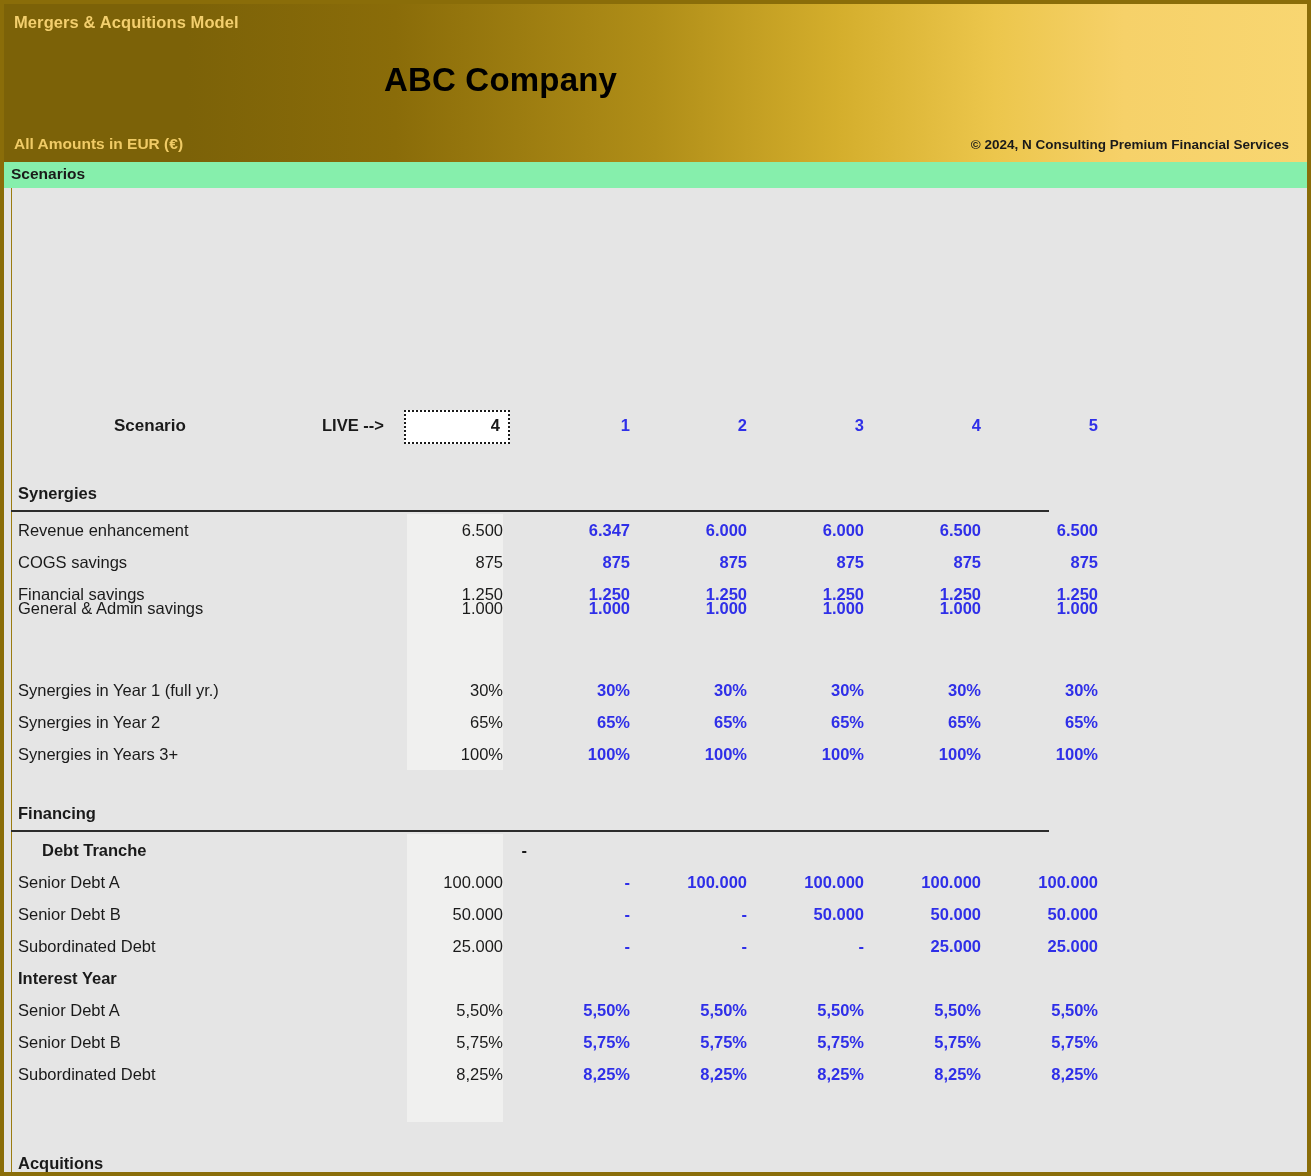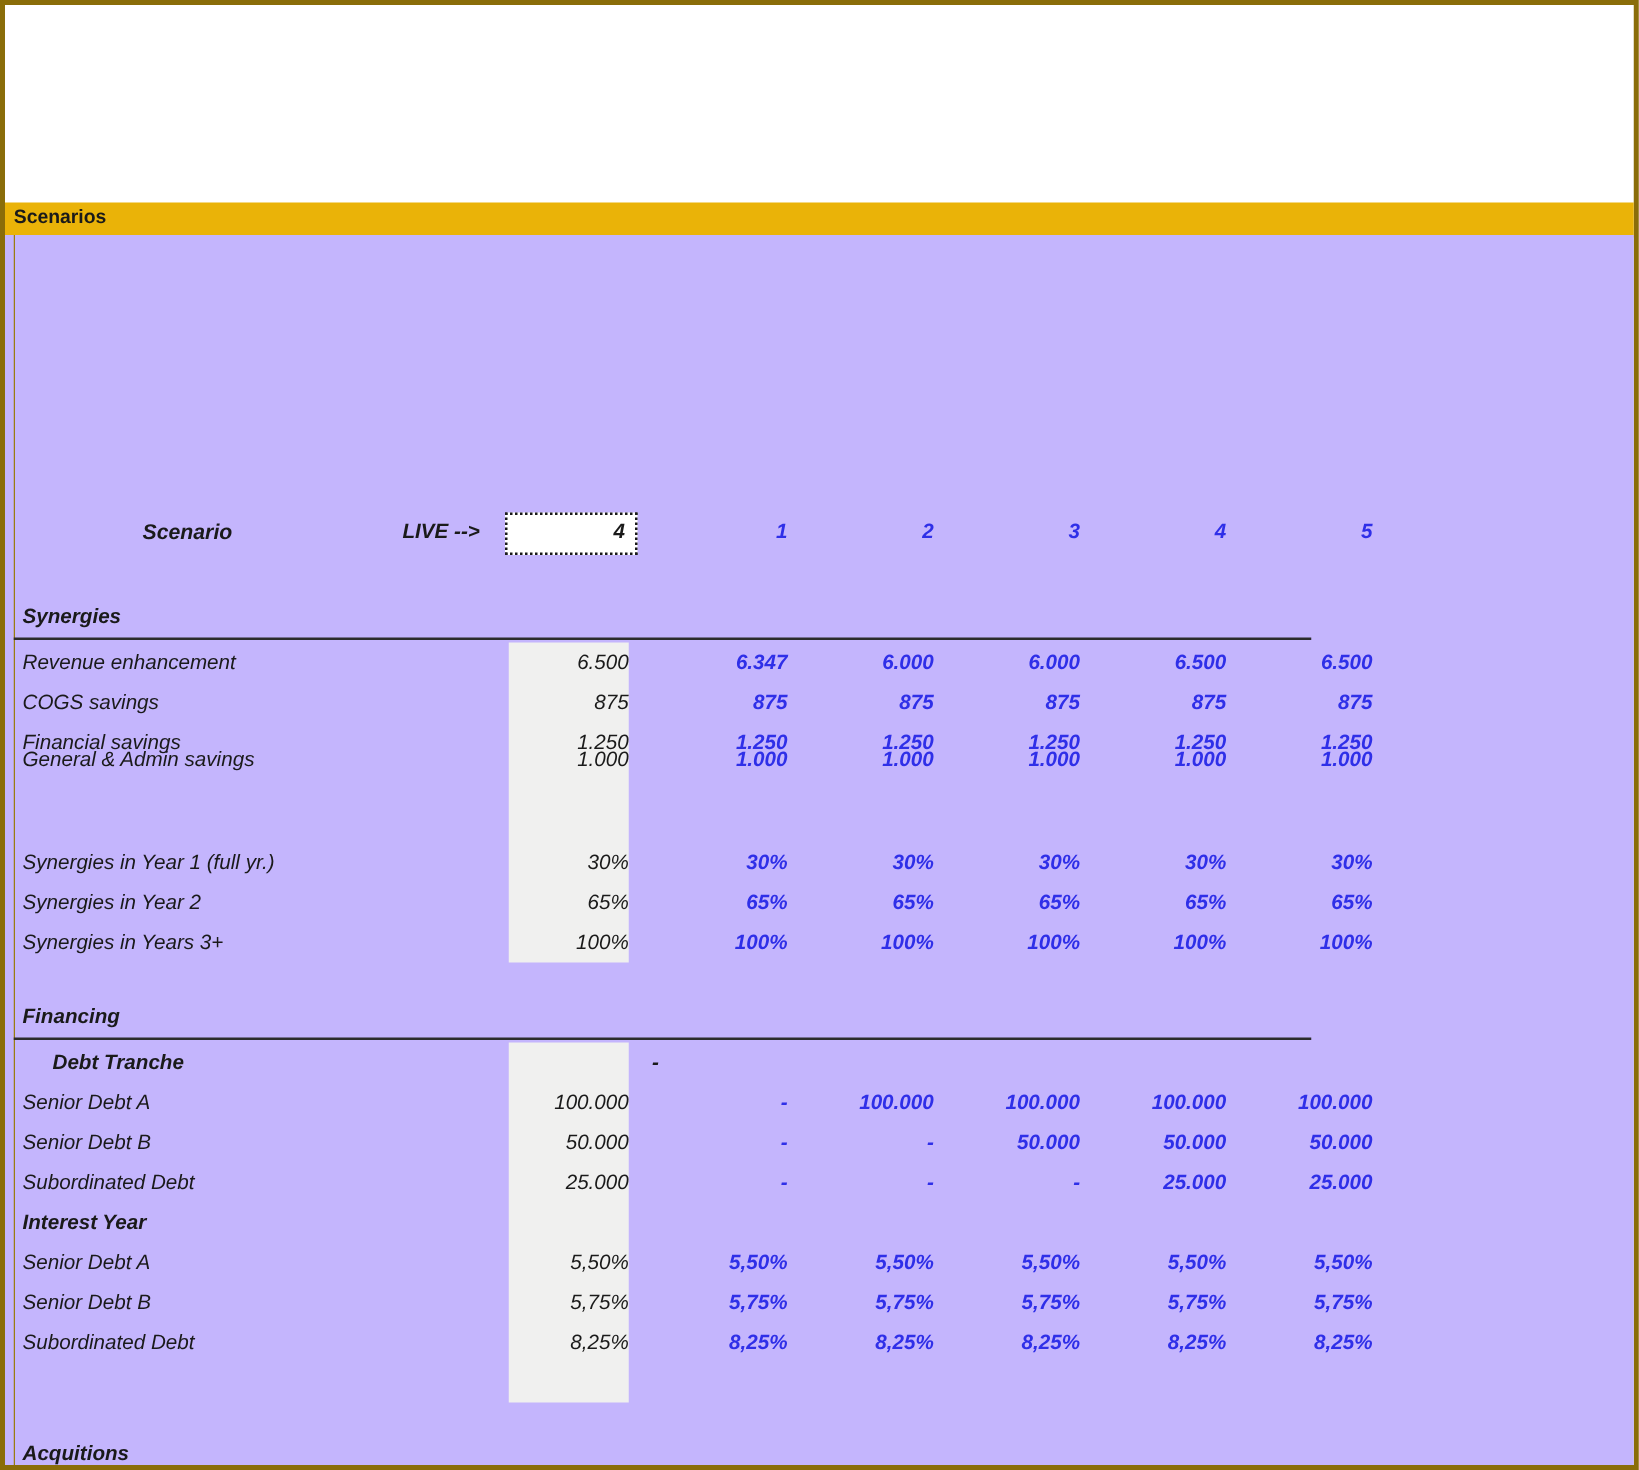--- a/index.html
+++ b/index.html
@@ -137,6 +137,12 @@
 
 <div class="page">
 
+  <div class="header">
+    <div class="model-title">Mergers &amp; Acquitions Model</div>
+    <div class="company-title">ABC Company</div>
+    <div class="amounts">All Amounts in  EUR (€)</div>
+    <div class="copyright">© 2024, N Consulting Premium Financial Services</div>
+  </div>
 
   <div class="scenarios-bar">
     <span>Scenarios</span>

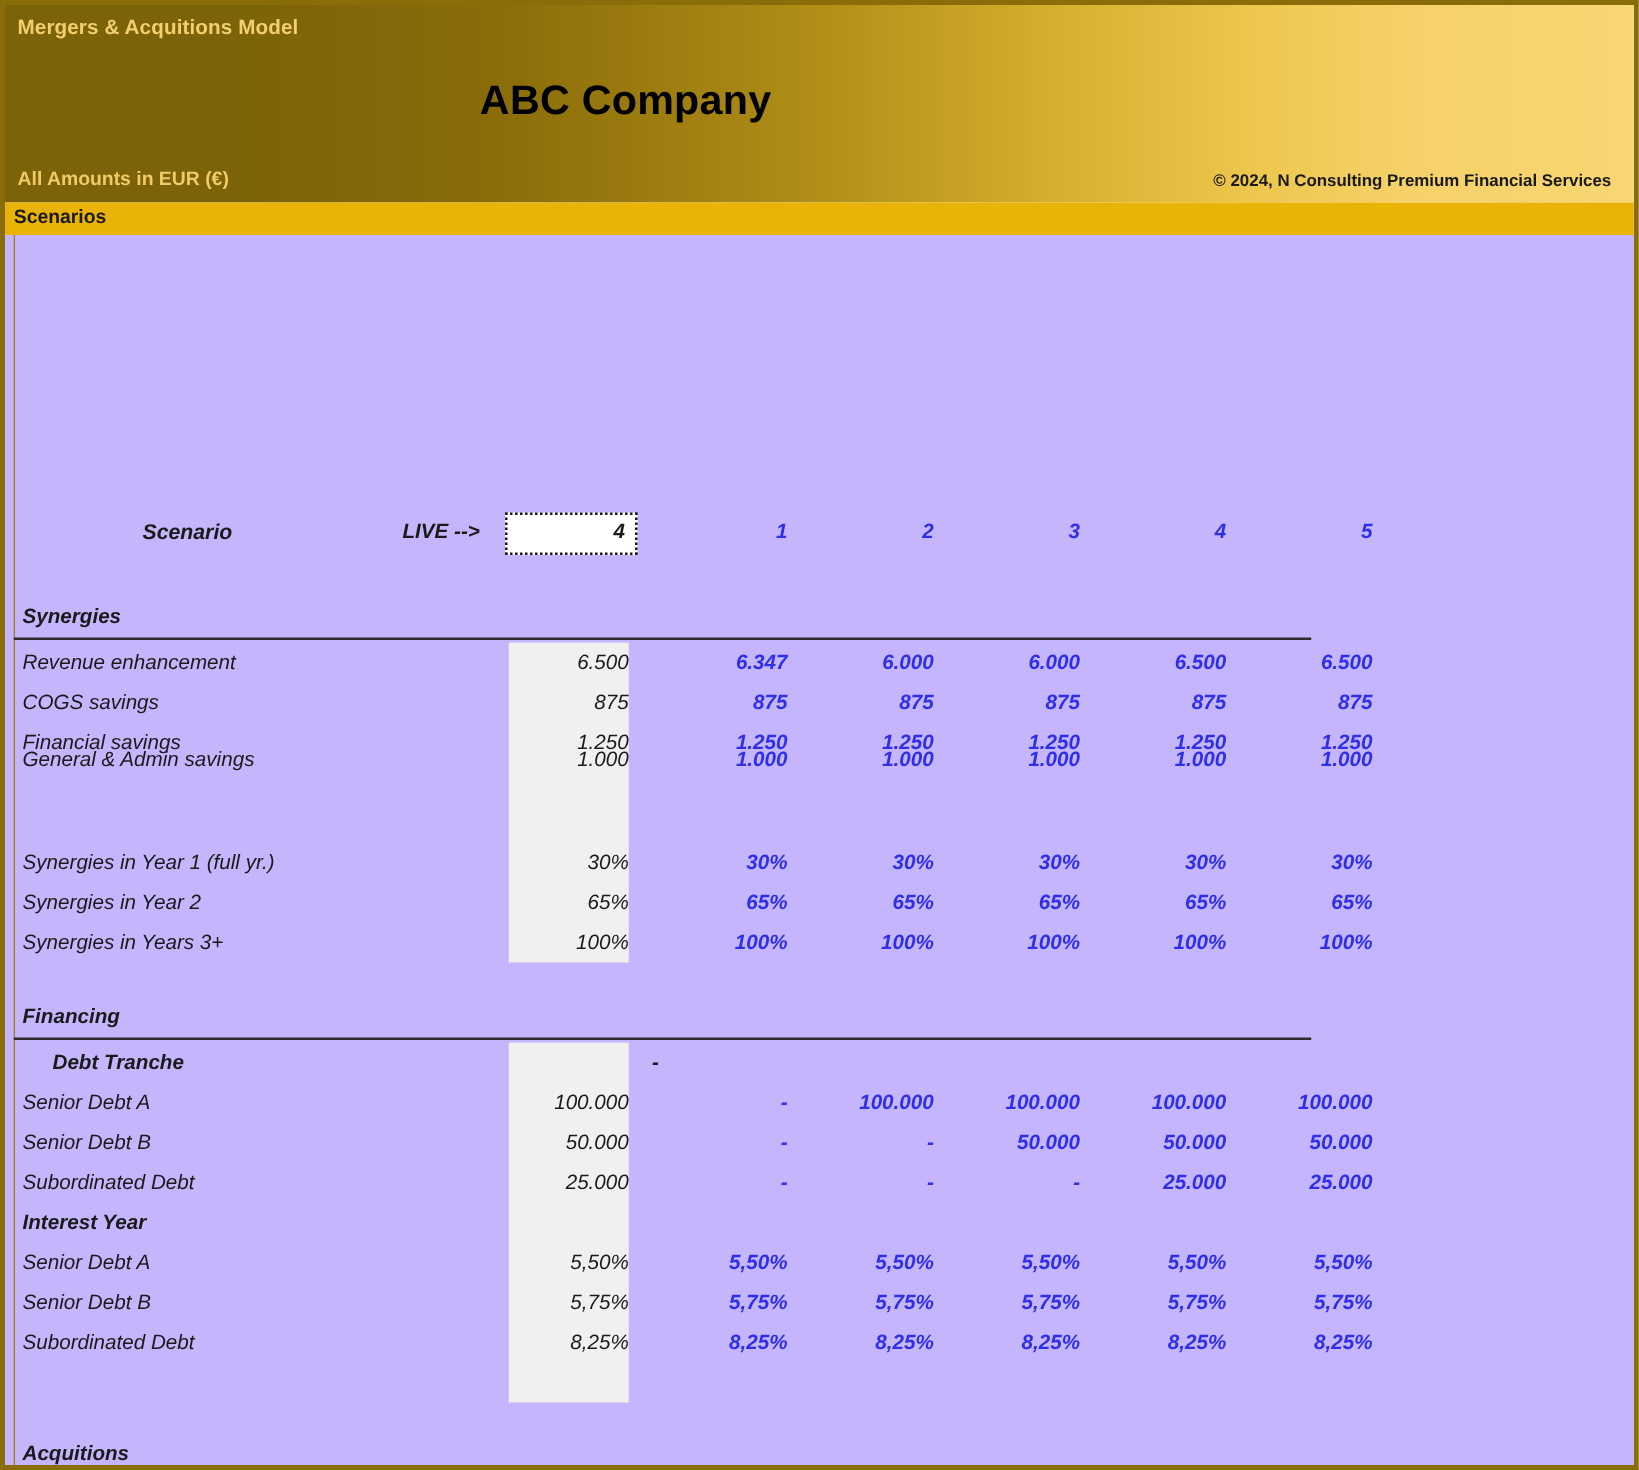--- a/index.html
+++ b/index.html
@@ -49,7 +49,7 @@
   
   .scenarios-bar{
     position:absolute;left:0;right:0;top:158px;height:28px;
-    background:#eab308;
+    background:#86efac;
   }
   .scenarios-bar span{
     position:absolute;left:7px;top:3px;

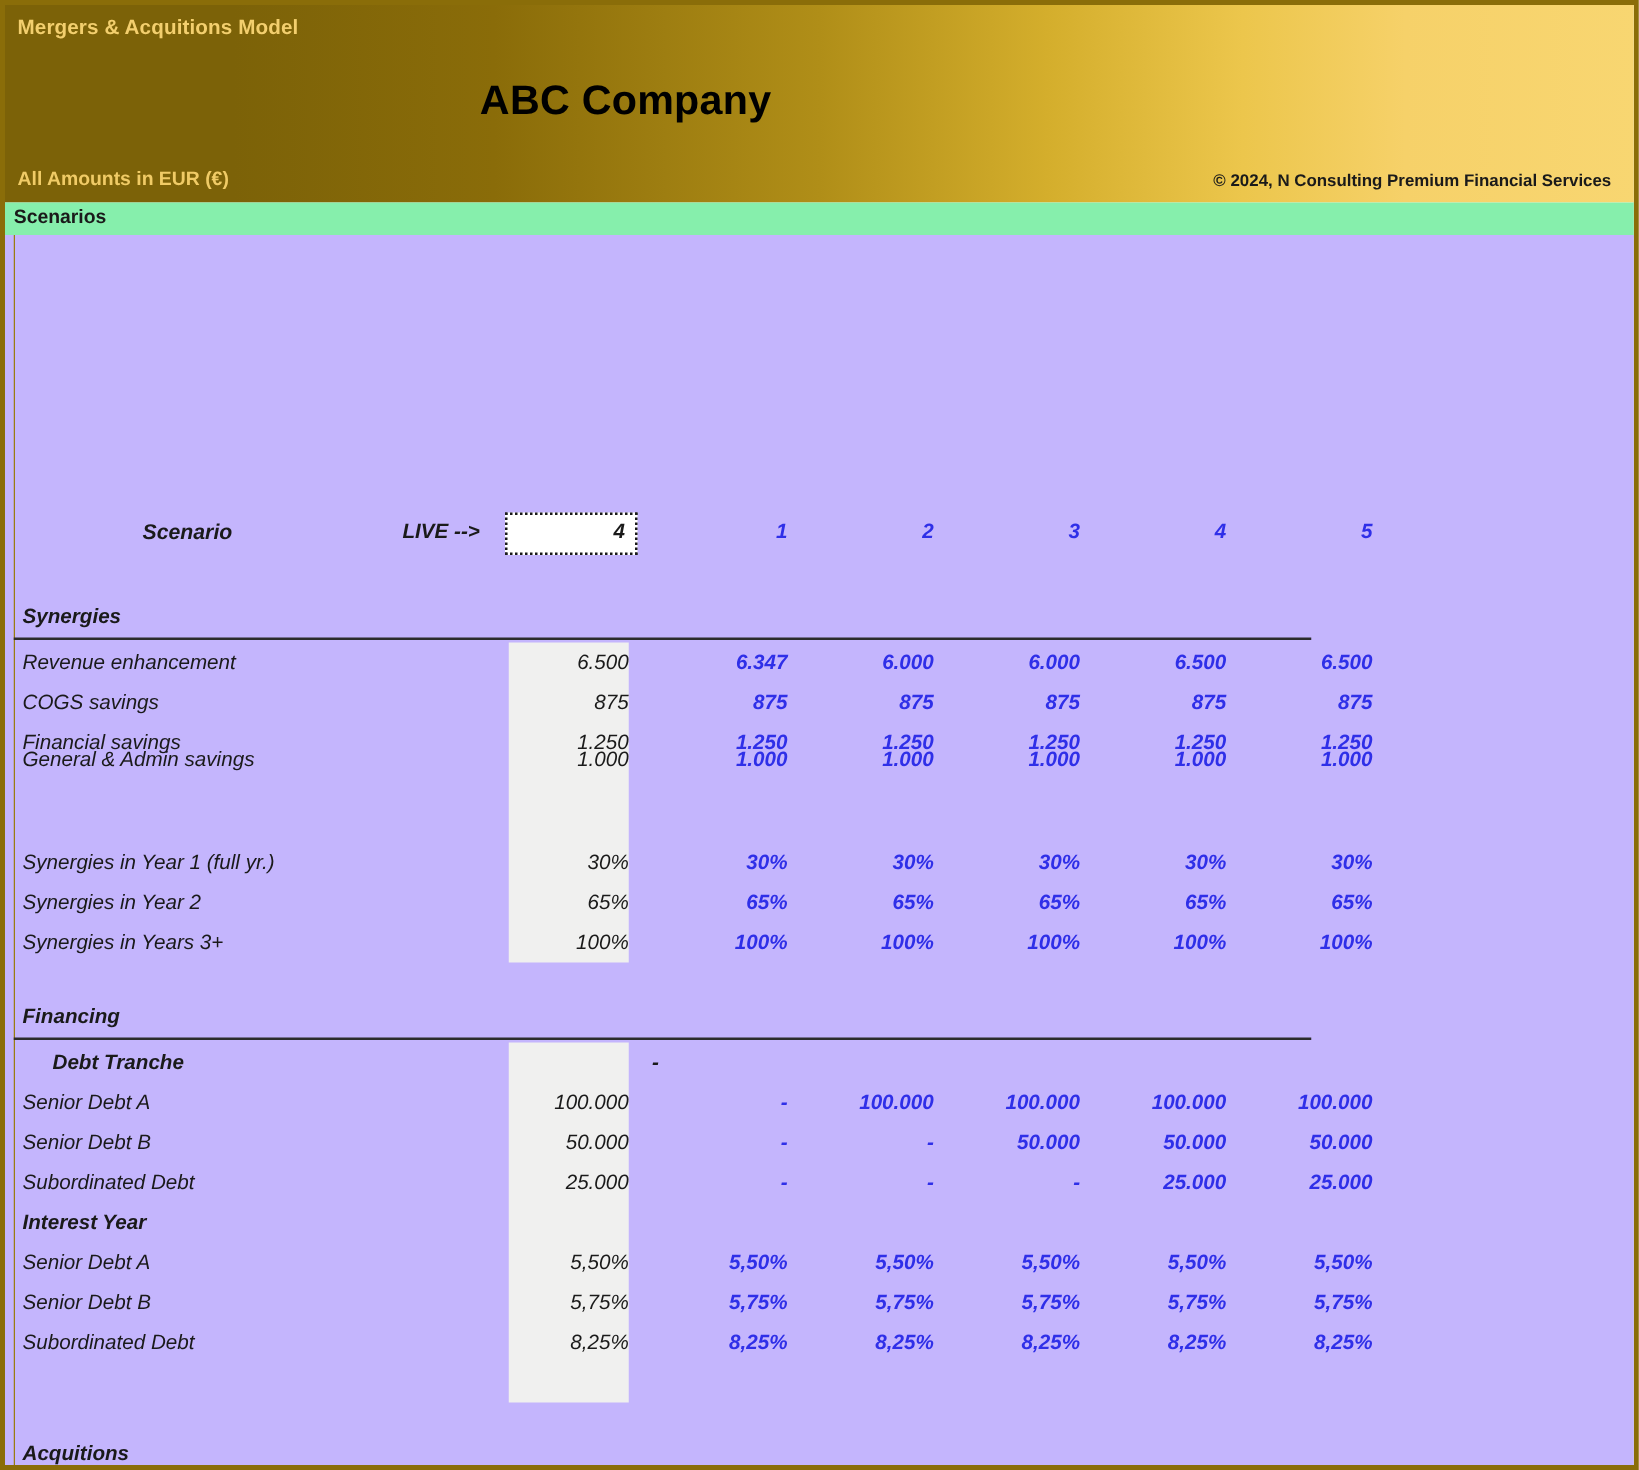--- a/index.html
+++ b/index.html
@@ -59,8 +59,7 @@
   
   .sheet{
     position:absolute;left:0;right:0;top:184px;bottom:0;
-    background:#c4b5fd;
-    font-style:italic;
+    background:#e5e5e5;
   }
   .left-rule{
     position:absolute;left:7px;top:0;width:1px;bottom:0;

